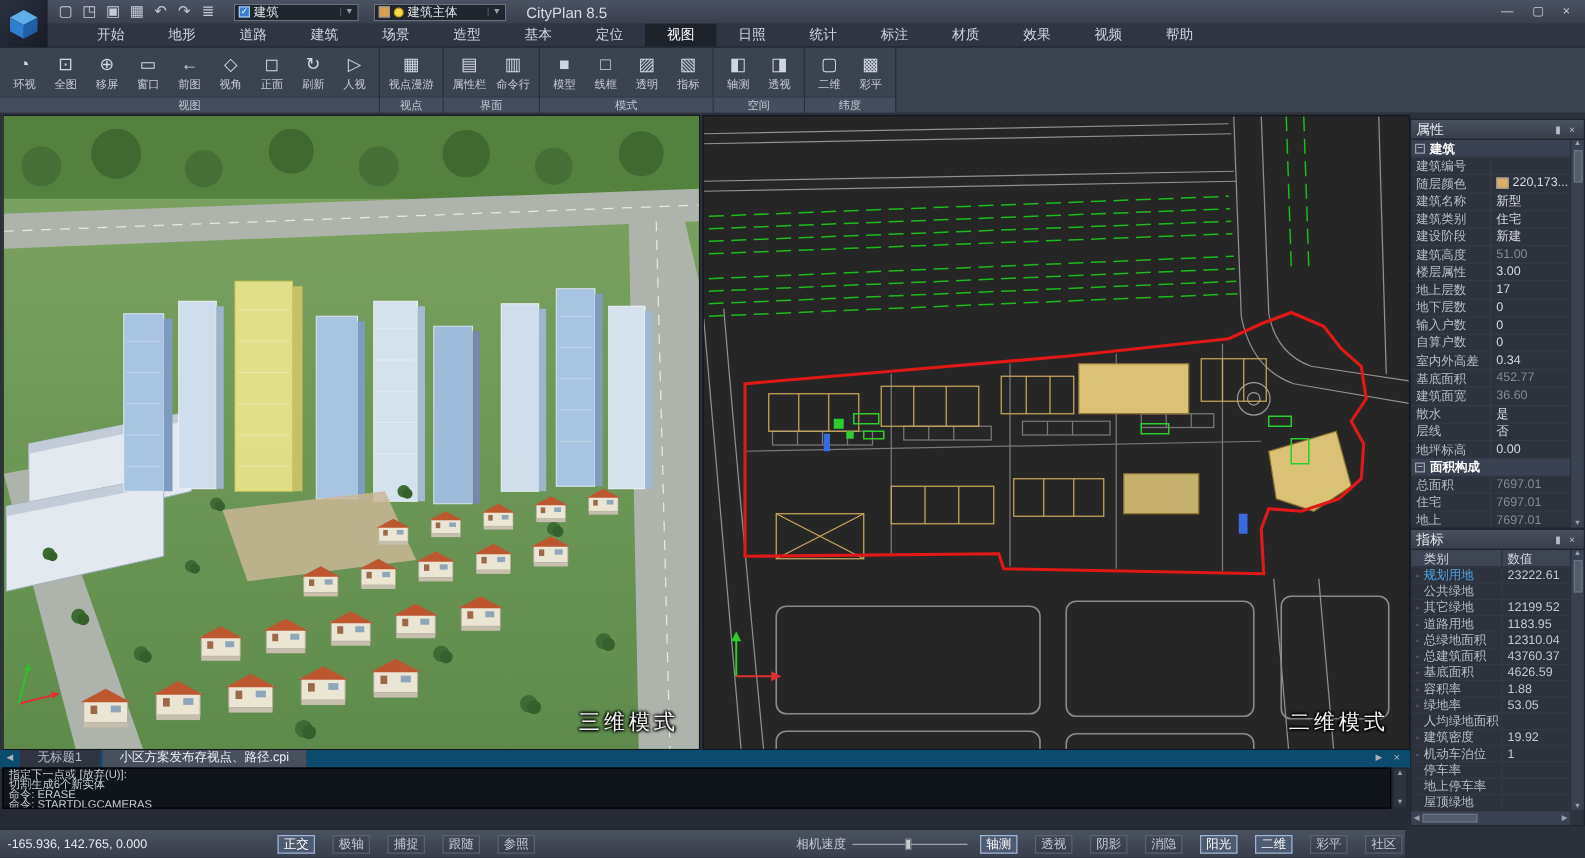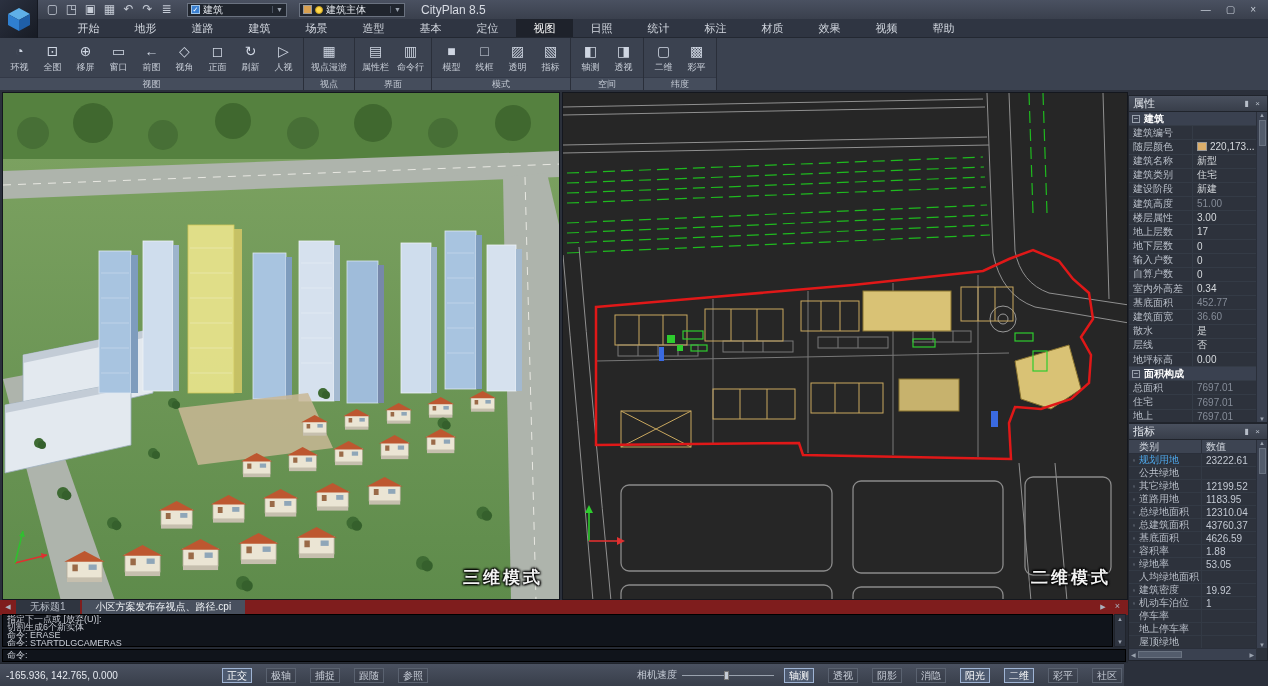--- a/index.html
+++ b/index.html
@@ -40,7 +40,7 @@
 #vp3d{left:2px;top:92px;width:558px;height:508px;background:#6f9858}
 #vp2d{left:562px;top:92px;width:566px;height:508px;background:#262626}
 .vp svg{position:absolute;left:0;top:0}
-.vp-label{position:absolute;right:16px;bottom:10px;font-size:17px;font-weight:bold;color:#f2f2f2;letter-spacing:3px;text-shadow:1px 1px 2px #000,-1px -1px 2px #000,1px -1px 2px #000,-1px 1px 2px #000}
+.vp-label{position:absolute;right:16px;bottom:10px;font-size:17px;font-weight:normal;color:#f2f2f2;letter-spacing:3px;text-shadow:1px 1px 2px #000,-1px -1px 2px #000,1px -1px 2px #000,-1px 1px 2px #000}
 
 
 .panel{position:absolute;left:1128px;width:140px;background:#2d323c;border:1px solid #20242c}

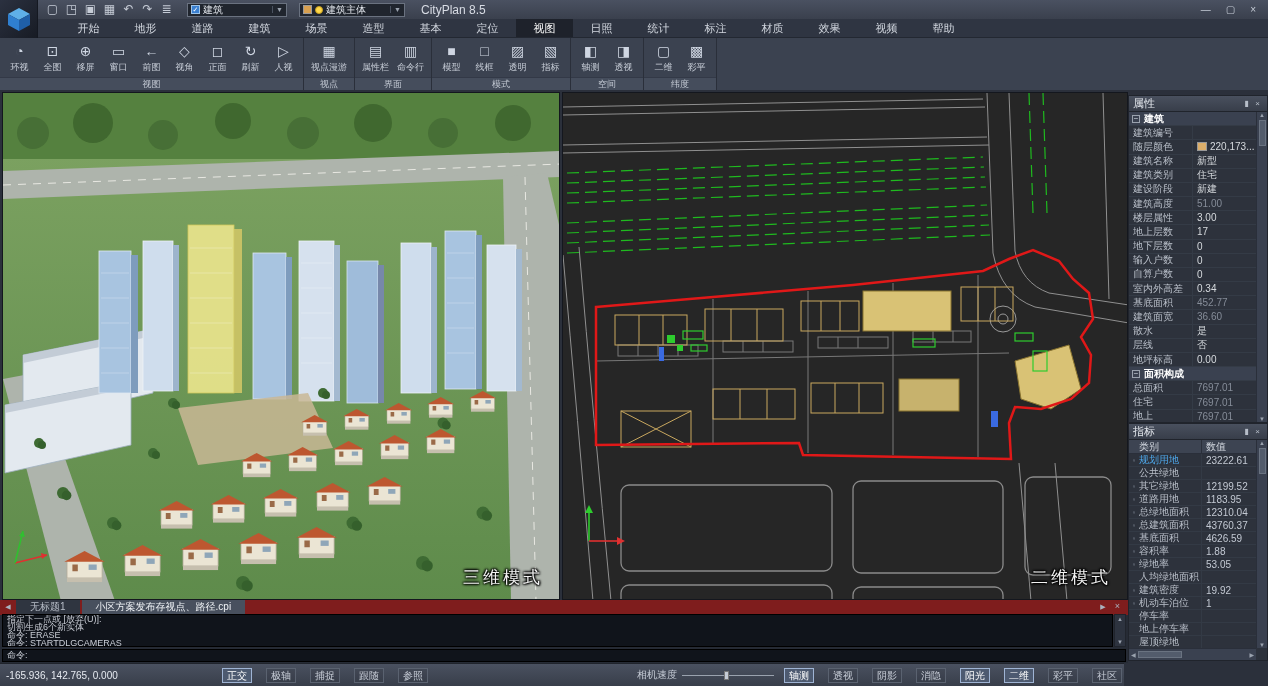--- a/index.html
+++ b/index.html
@@ -74,7 +74,7 @@
 
 
 #console{position:absolute;left:0;top:600px;width:1128px;height:63px;background:#262b35}
-.ctabs{height:15px;background:#7f1d1d;display:flex;align-items:stretch;font-size:10px}
+.ctabs{height:15px;background:#0c4a6e;display:flex;align-items:stretch;font-size:10px}
 .ctab-arrow{width:16px;text-align:center;color:#aab2be;font-size:7px;line-height:13px}
 .ctab{padding:0 14px;line-height:13px;background:#2f3540;color:#b9bfc9;margin-right:2px;white-space:nowrap}
 .ctab.active{background:#48505e;color:#eef1f5}

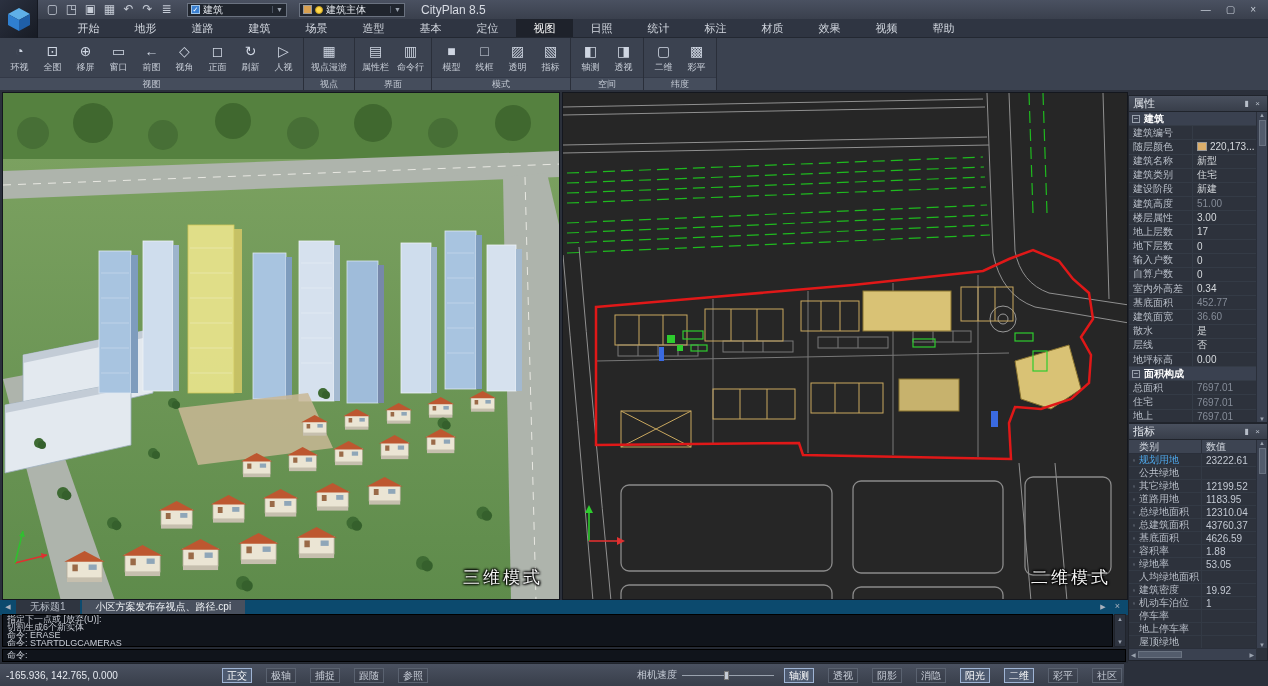--- a/index.html
+++ b/index.html
@@ -757,7 +757,6 @@
     <span>▲</span>
     <span>▼</span>
   </div>
-  <div class="cprompt">命令:</div>
 </div>
 
 <div id="statusbar">

